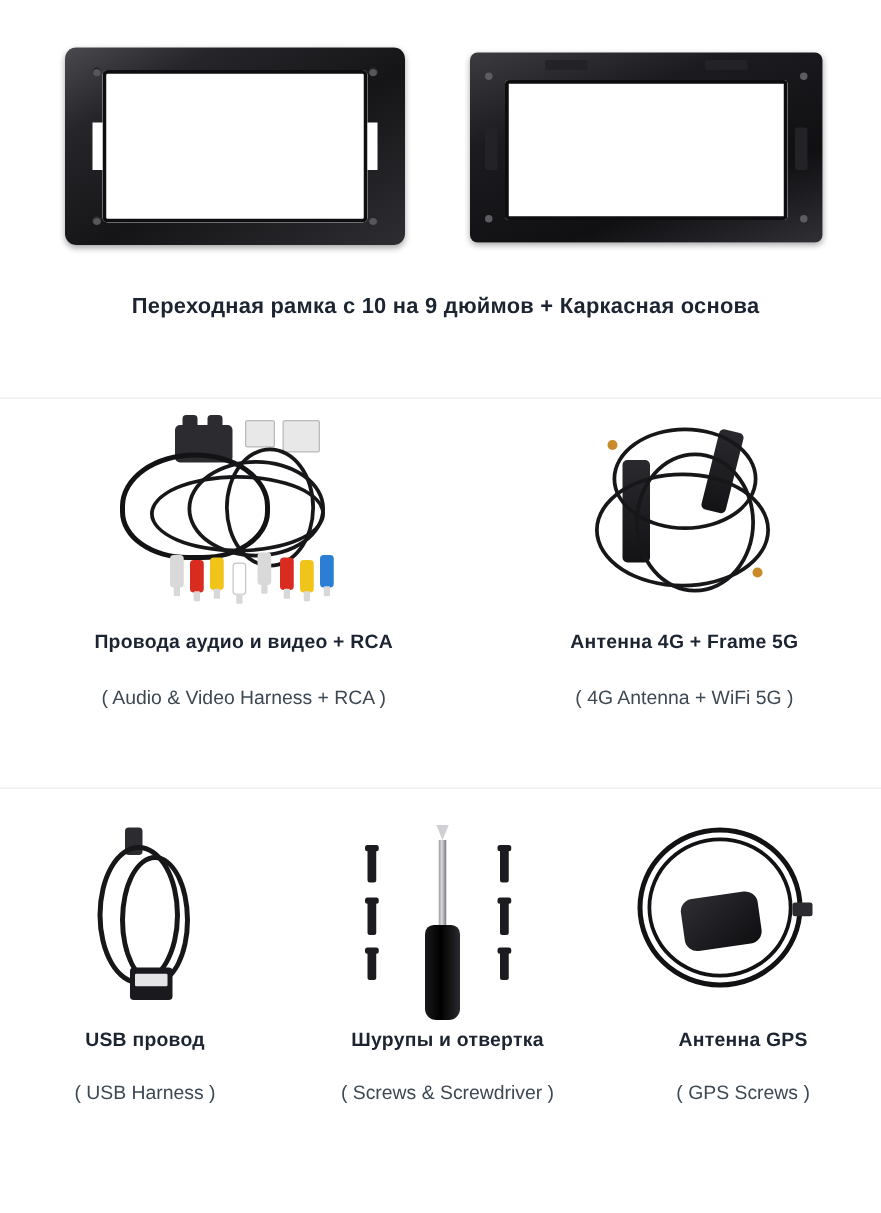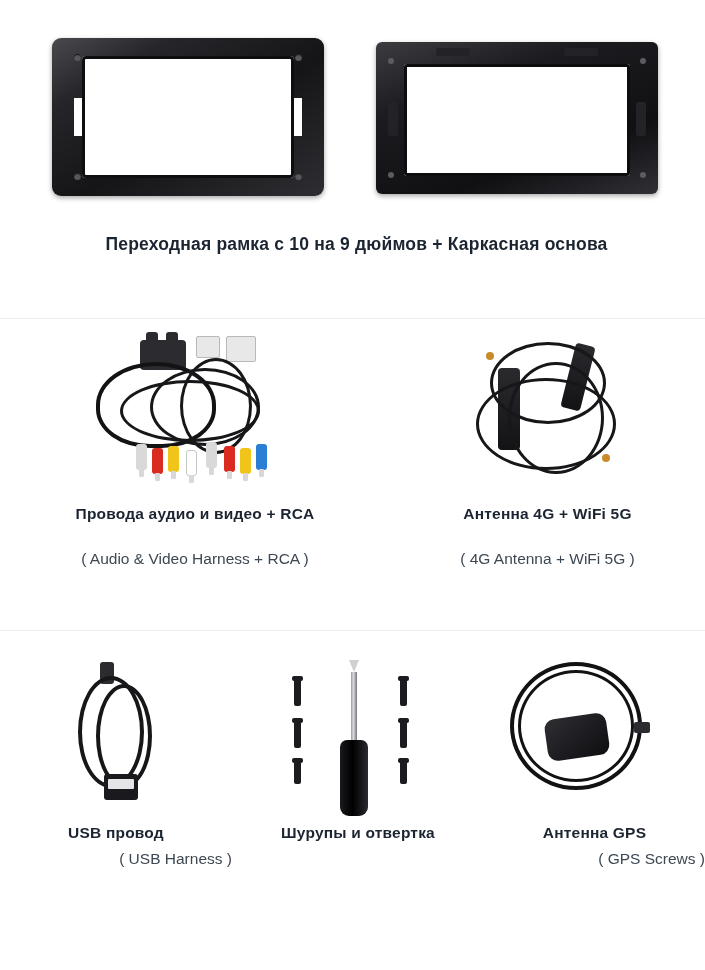--- a/index.html
+++ b/index.html
@@ -275,7 +275,7 @@
         <div class="plug" style="left:96px;  top:30px; width:8px; height:8px; border-radius:50%; background:#c98a2a;"></div>
         <div class="plug" style="left:212px; top:132px; width:8px; height:8px; border-radius:50%; background:#c98a2a;"></div>
       </div>
-      <div class="caption-ru">Антенна 4G + WiFi 5G</div>
+      <div class="caption-ru">Антенна 4G + Frame 5G</div>
       <div class="caption-en">( 4G Antenna + WiFi 5G )</div>
     </div>
 

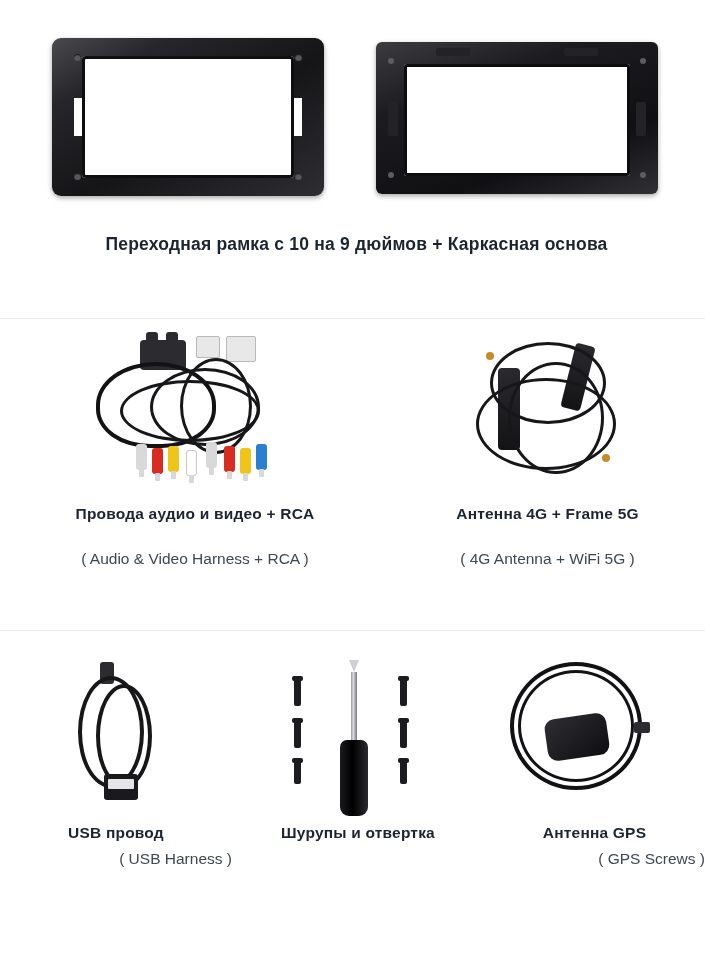--- a/index.html
+++ b/index.html
@@ -129,7 +129,7 @@
   #row-3 { top: 638px; left: 0; height: 300px; }
   #row-3 .cell .art { height: 180px; }
   #row-3 .caption-ru { font-size: 15.5px; margin-top: 6px; }
-  #row-3 .caption-en { font-size: 15.5px; margin-top: 8px; text-align: right; }
+  #row-3 .caption-en { font-size: 15.5px; margin-top: 24px; }
 
   .screw {
     position: absolute; width: 7px;

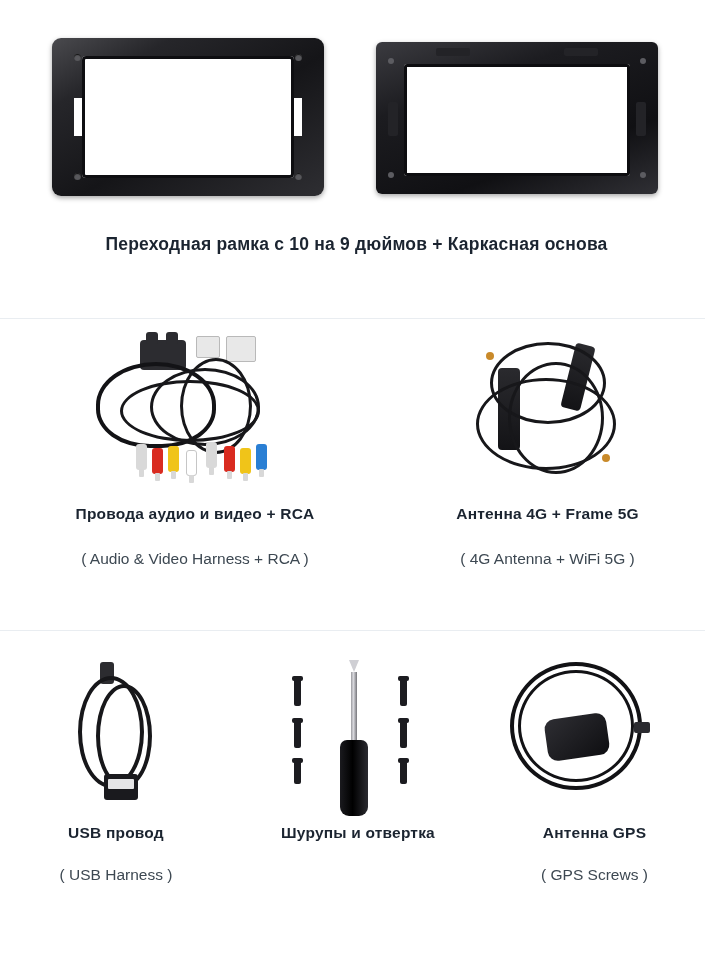--- a/index.html
+++ b/index.html
@@ -312,6 +312,7 @@
         <div class="screw" style="left:168px; top:124px; height:22px;"></div>
       </div>
       <div class="caption-ru">Шурупы и отвертка</div>
+      <div class="caption-en">( Screws &amp; Screwdriver )</div>
     </div>
 
     <div class="cell" style="left:484px; width:221px;">

